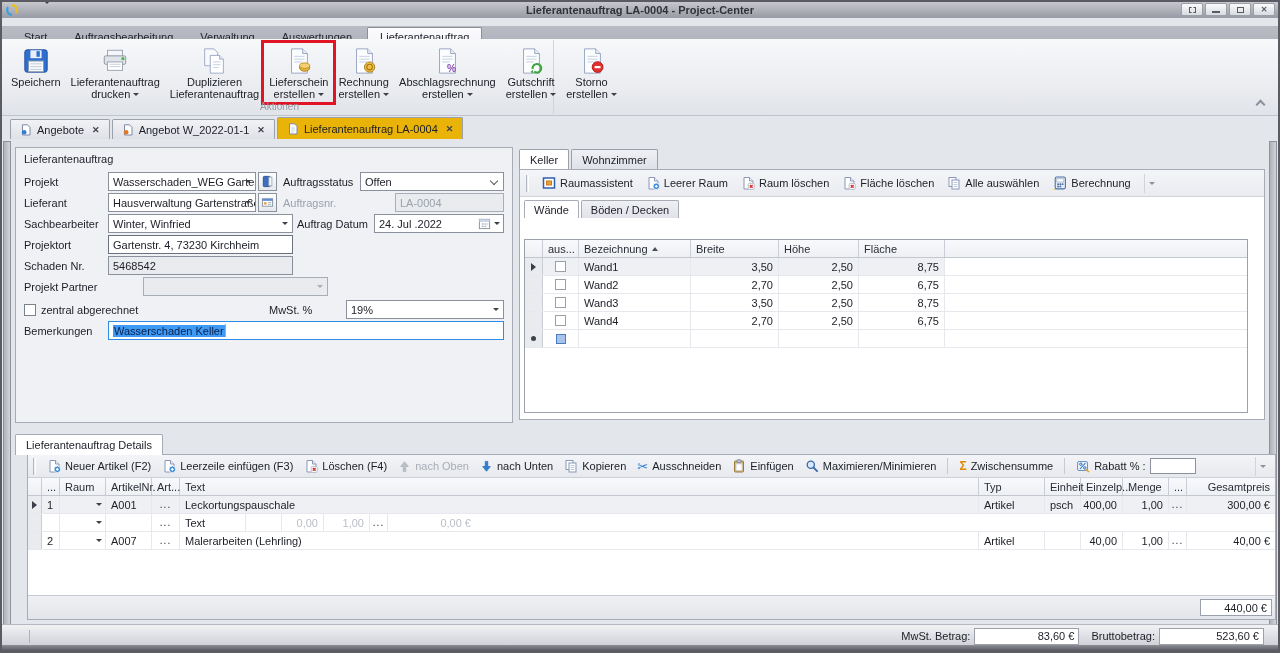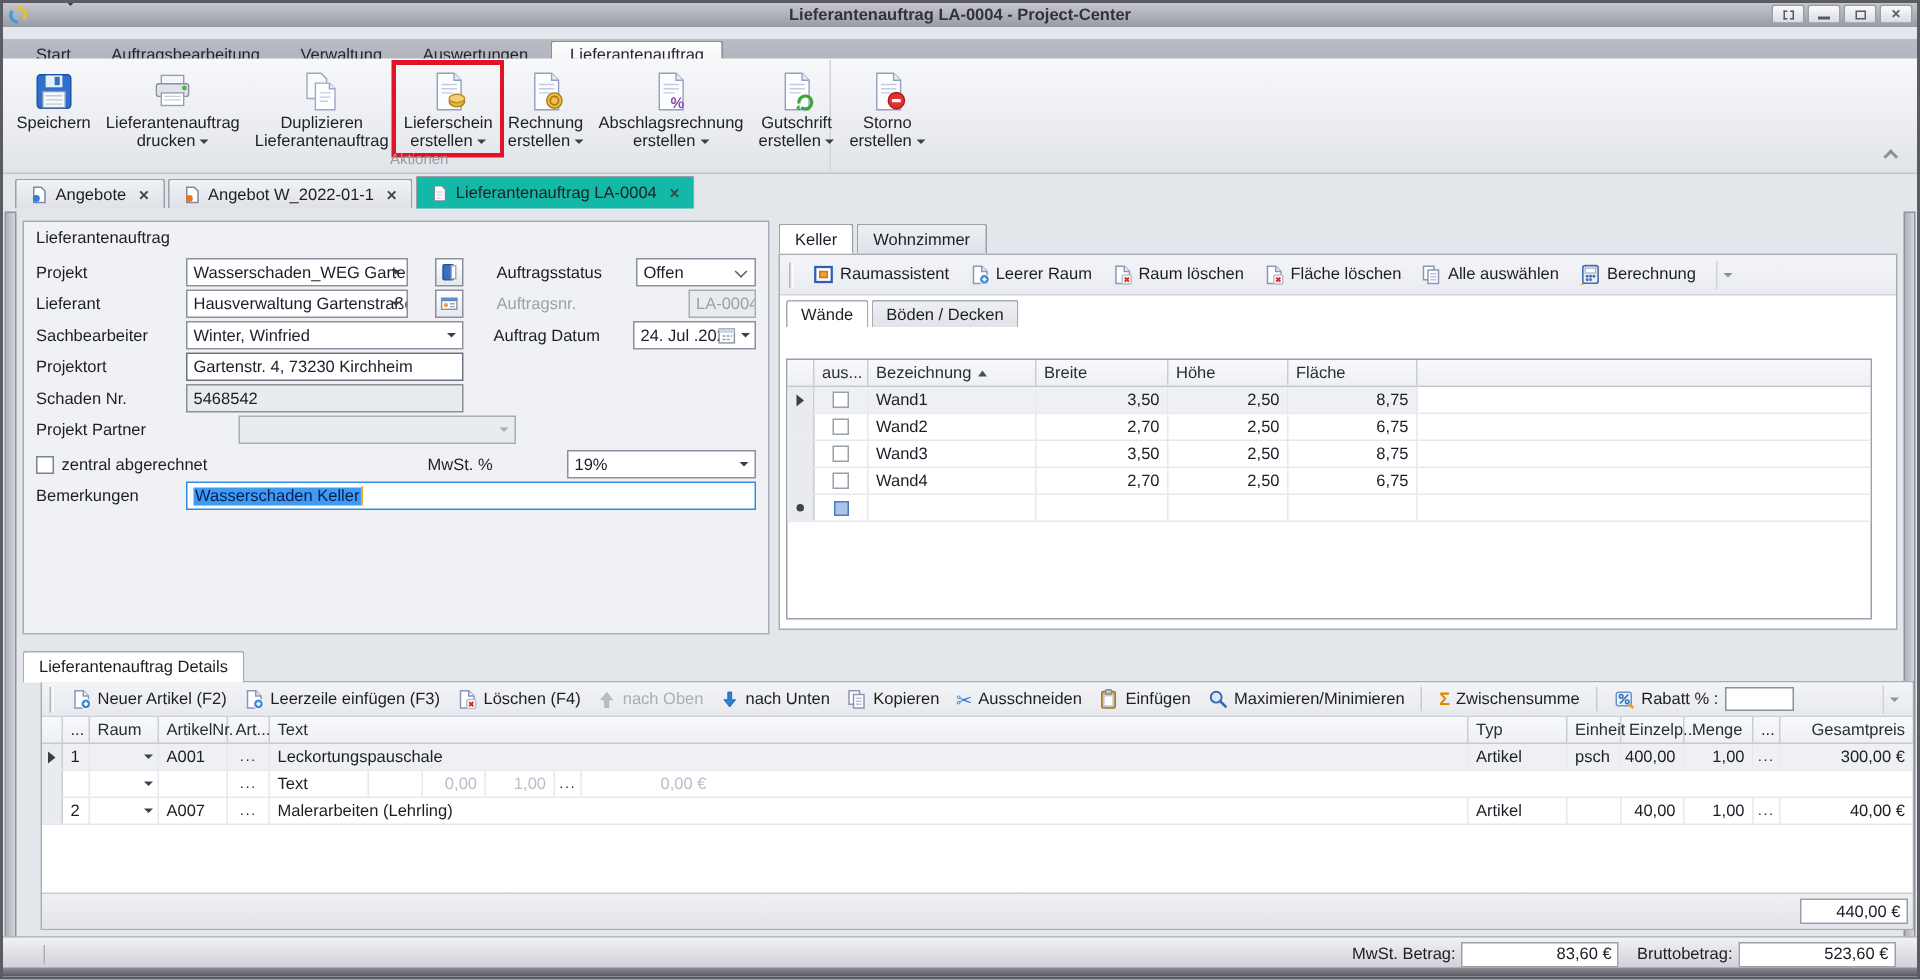--- a/index.html
+++ b/index.html
@@ -41,7 +41,7 @@
   .doctabs{position:absolute;top:114px;left:0;right:0;height:23px;display:flex;align-items:flex-end;padding-left:8px;gap:2px;}
   .dtab{display:flex;align-items:center;gap:5px;height:20px;padding:0 9px;background:linear-gradient(#f1f2f5,#dfe1e7);
         border:1px solid #9ba1ab;border-bottom:none;border-radius:2px 2px 0 0;white-space:nowrap;}
-  .dtab.active{background:#14b8a6;height:22px;}
+  .dtab.active{background:#eab308;height:22px;}
   .tab-close{font-size:9px;font-weight:bold;color:#3e424c;margin-left:3px;}
 
   

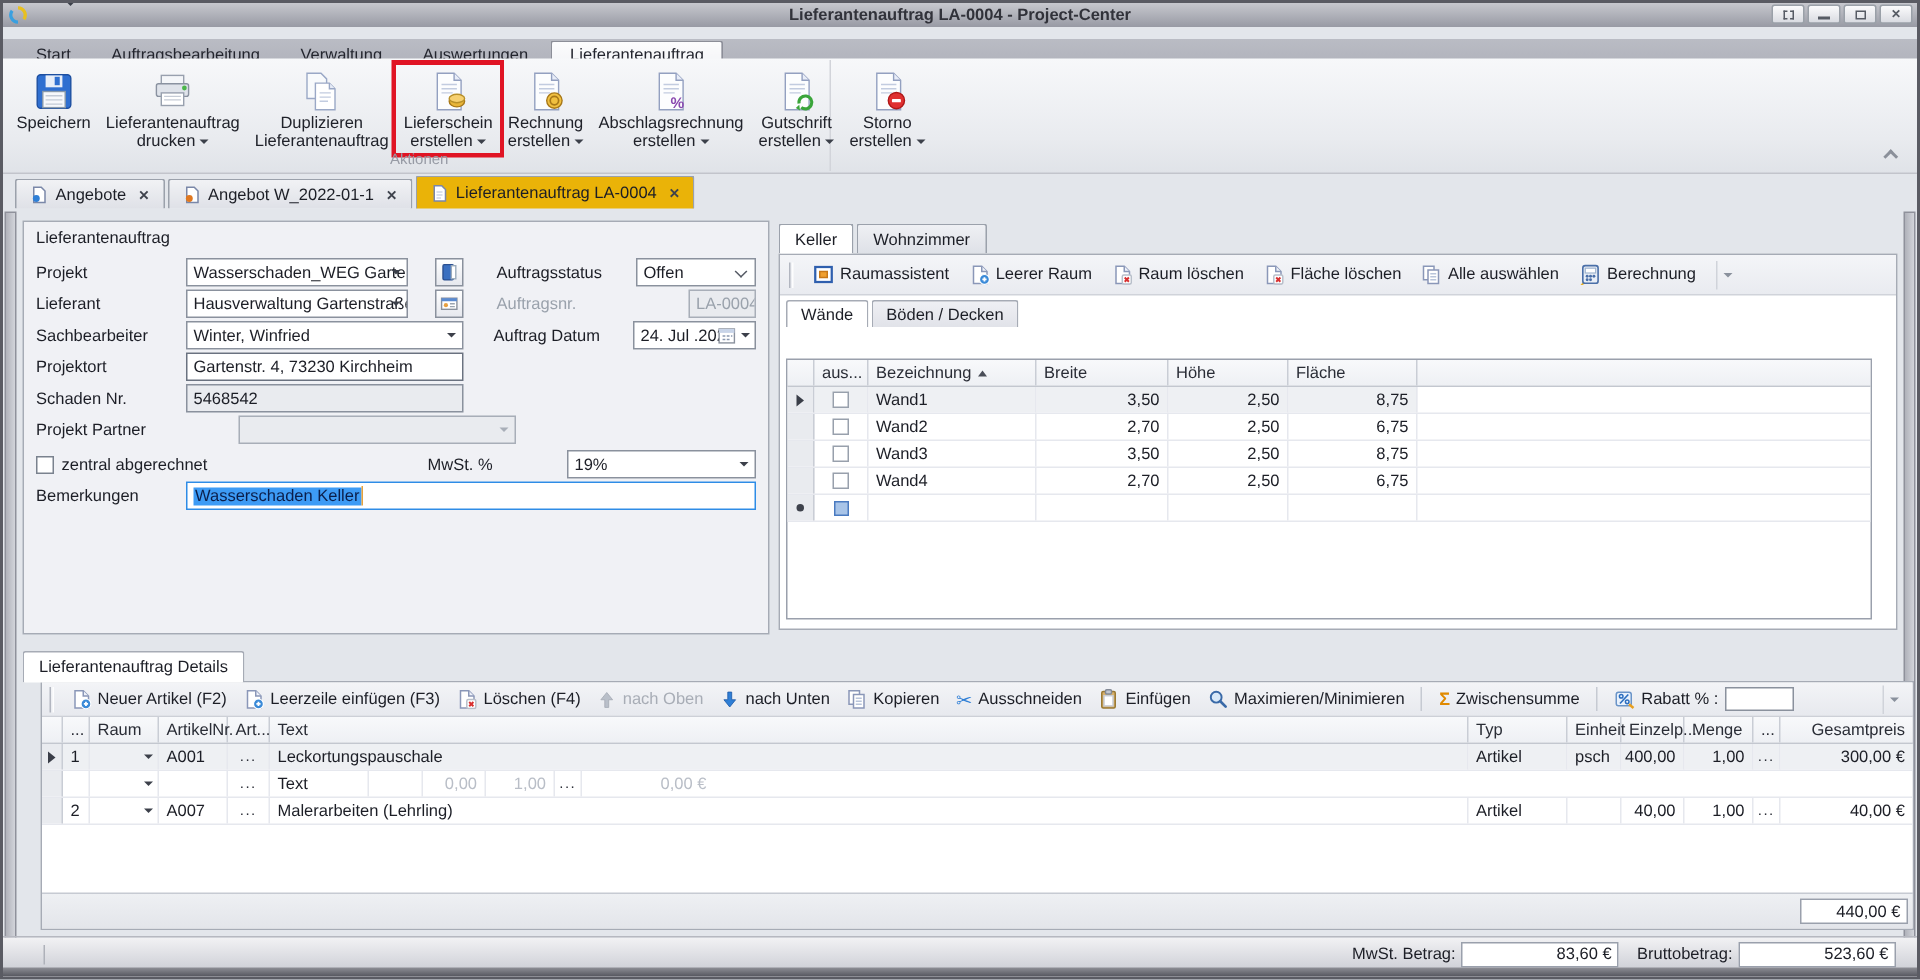--- a/index.html
+++ b/index.html
@@ -51,7 +51,7 @@
   
   .fpanel{position:absolute;left:13px;top:145px;width:498px;height:276px;background:#f0f1f5;border:1px solid #a6abb5;}
   .fpanel-title{height:23px;line-height:23px;padding-left:8px;color:#1c1e26;}
-  .frow{display:flex;align-items:center;height:21px;padding:0 8px;gap:16px;}
+  .frow{display:flex;align-items:center;height:21px;padding:0 8px;}
   .flabel{width:84px;flex:none;}
   .flabel2{width:77px;margin-left:6px;flex:none;}
   .gray-label{color:#9aa2ac;}

